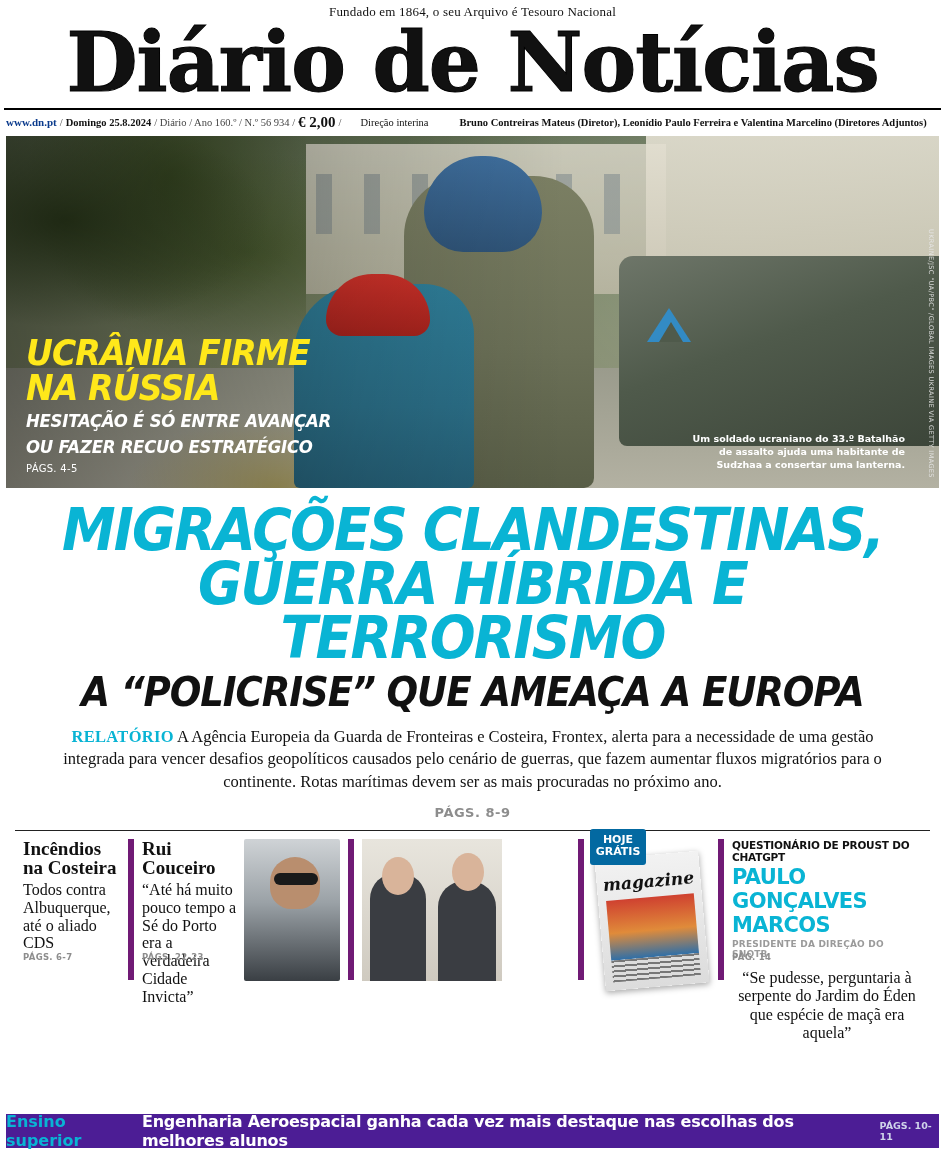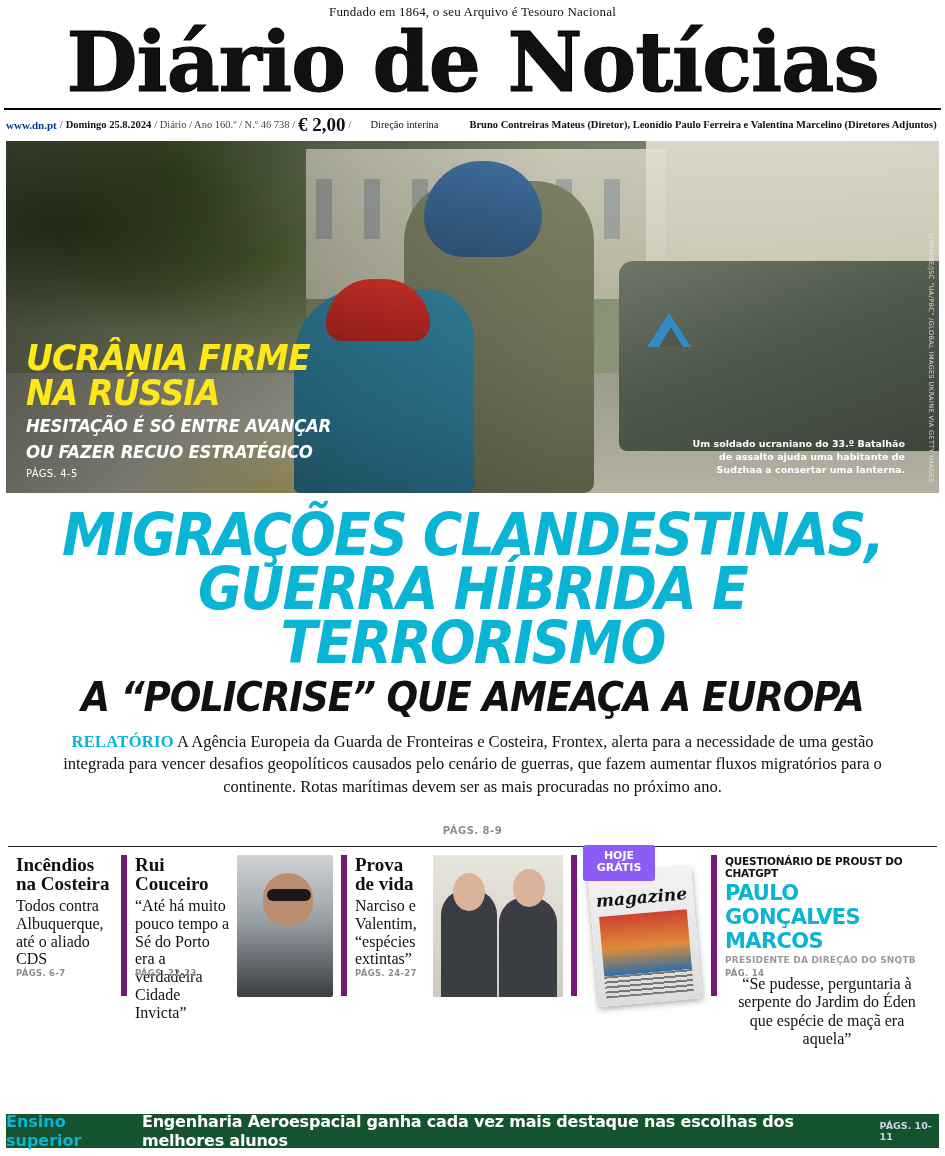--- a/index.html
+++ b/index.html
@@ -316,7 +316,7 @@
     <span class="site">www.dn.pt</span>
     <span class="sep">/</span>
     <span class="date">Domingo 25.8.2024</span>
-    <span class="sep">/ Diário / Ano 160.º / N.º 46 738 /</span>
+    <span class="sep">/ Diário / Ano 160.º / N.º 56 934 /</span>
     <span class="price">€ 2,00</span>
     <span class="sep">/</span>
     <span class="lead">Direção interina</span>

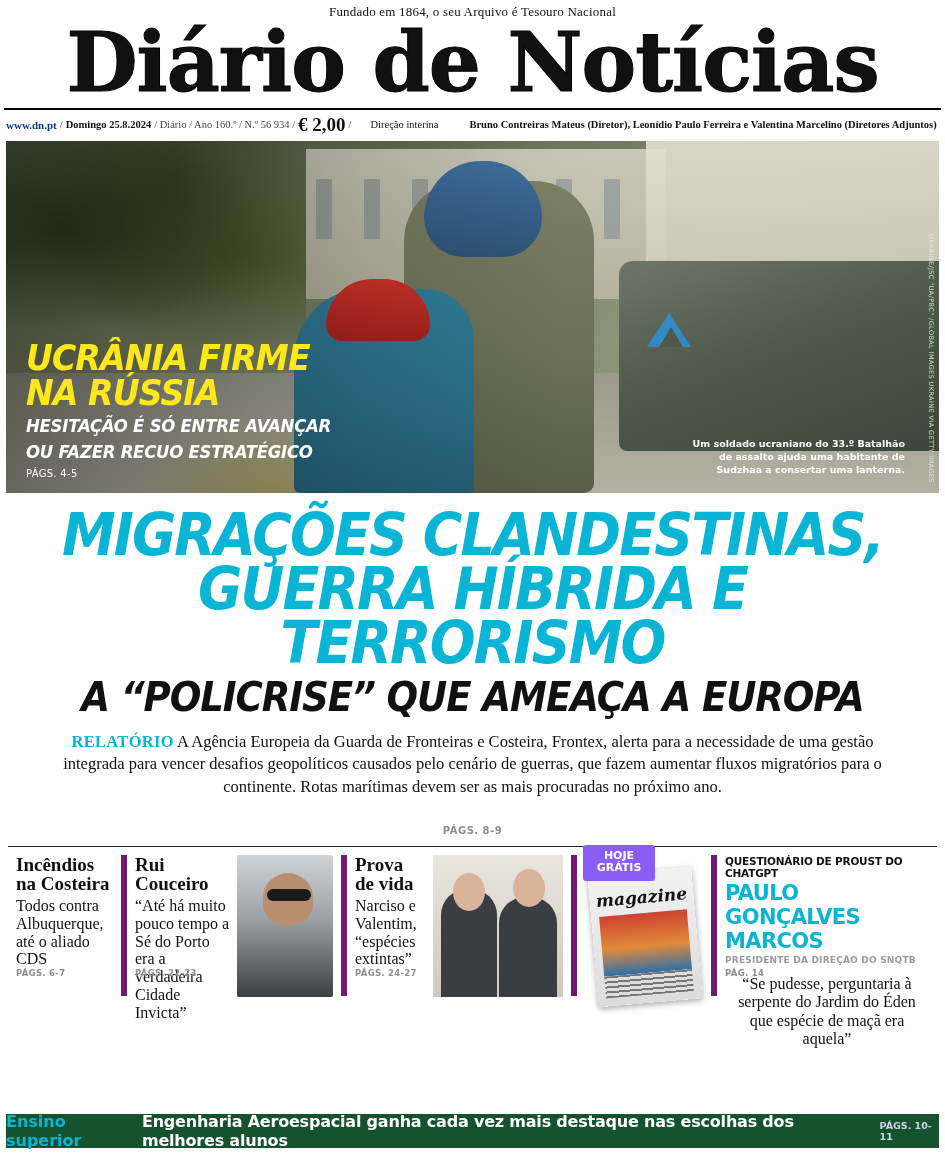--- a/index.html
+++ b/index.html
@@ -42,7 +42,7 @@
   .infobar .site { color:#0a3a8c; font-weight:bold; font-size:11px; }
   .infobar .sep { color:#444; }
   .infobar .date { font-weight:bold; }
-  .infobar .price { font-size:19px; font-weight:bold; font-family:"Liberation Serif",serif; }
+  .infobar .price { font-size:15px; font-weight:bold; font-family:"Liberation Serif",serif; }
   .infobar .dir { font-weight:bold;margin-left:28px; }
   .infobar .lead { font-weight:normal;margin-left:16px; }
 

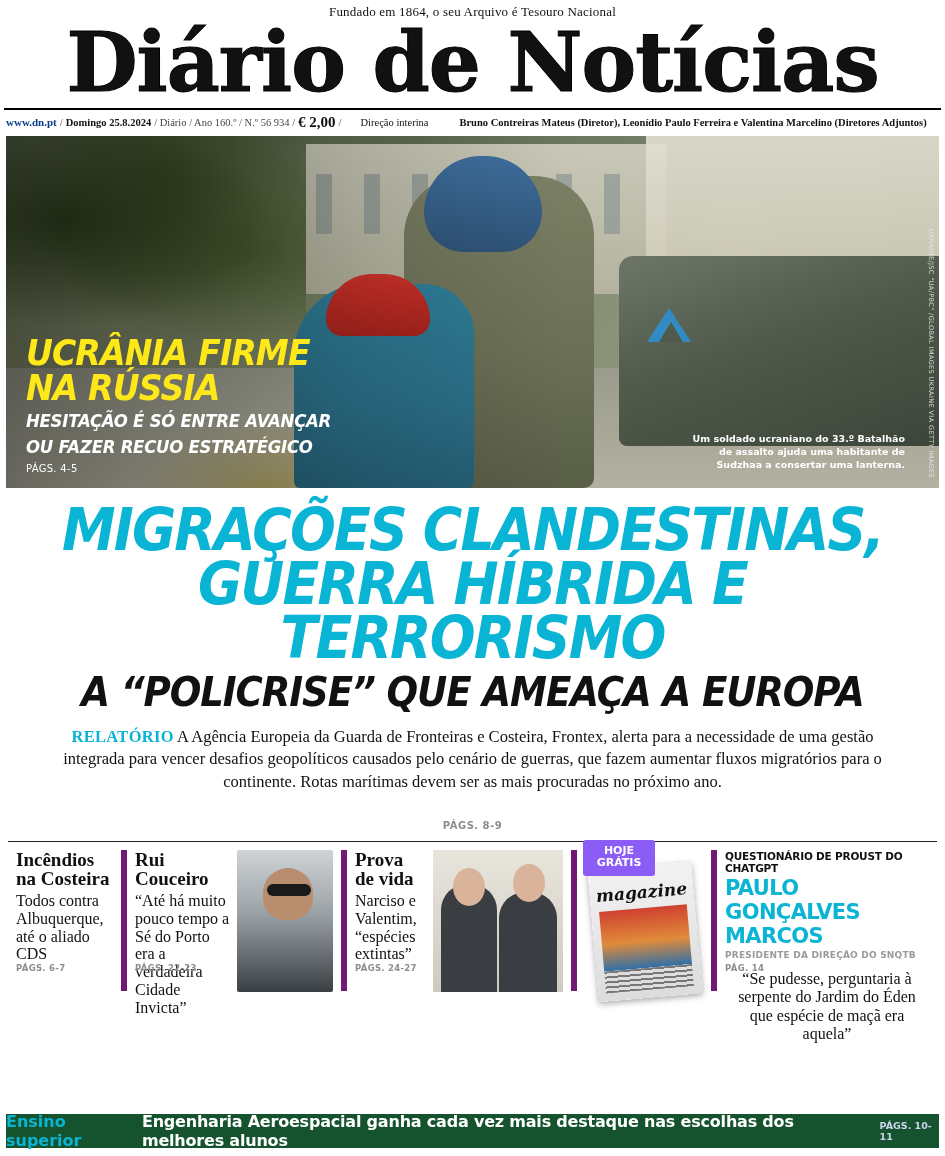--- a/index.html
+++ b/index.html
@@ -185,9 +185,9 @@
   }
   .lead-body .tag { color:#09b4d4; font-weight:bold; letter-spacing:.3px;margin-top:35px; }
   .lead-pag {
-    text-align:center; margin-top:26px;
-    font-family:"DejaVu Sans", sans-serif; font-weight:bold;
-    font-size:10px; color:#8d8d8d; letter-spacing:.5px;
+    text-align:center; margin-top:11px;
+    font-family:"DejaVu Sans", sans-serif; font-weight:bold;
+    font-size:13px; color:#8d8d8d; letter-spacing:.5px;
   }
 
   

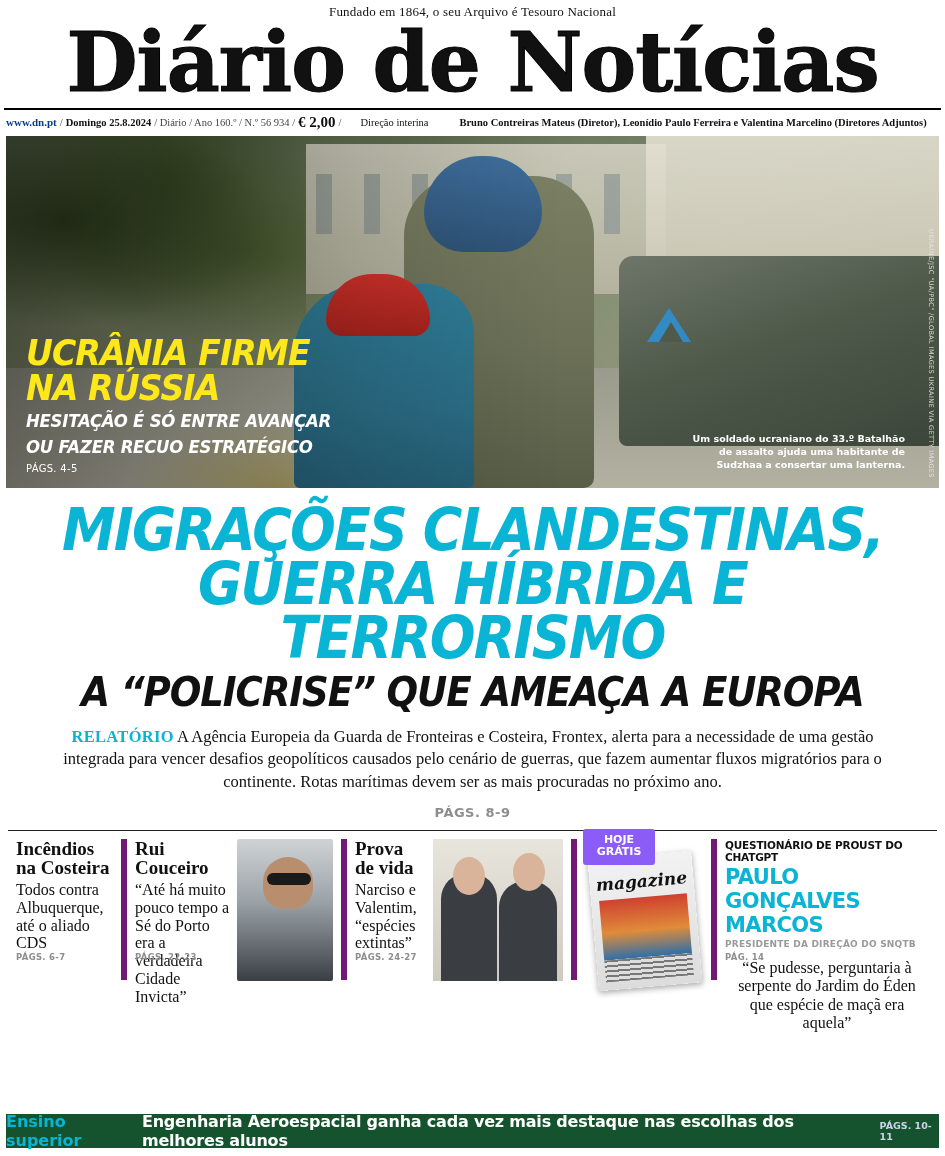--- a/index.html
+++ b/index.html
@@ -193,7 +193,7 @@
   
   .teasers {
     position:relative;
-    margin:10px 8px 0; padding-top:8px;
+    margin:10px 15px 0; padding-top:8px;
     border-top:1px solid #222;
     display:flex; height:150px;
   }

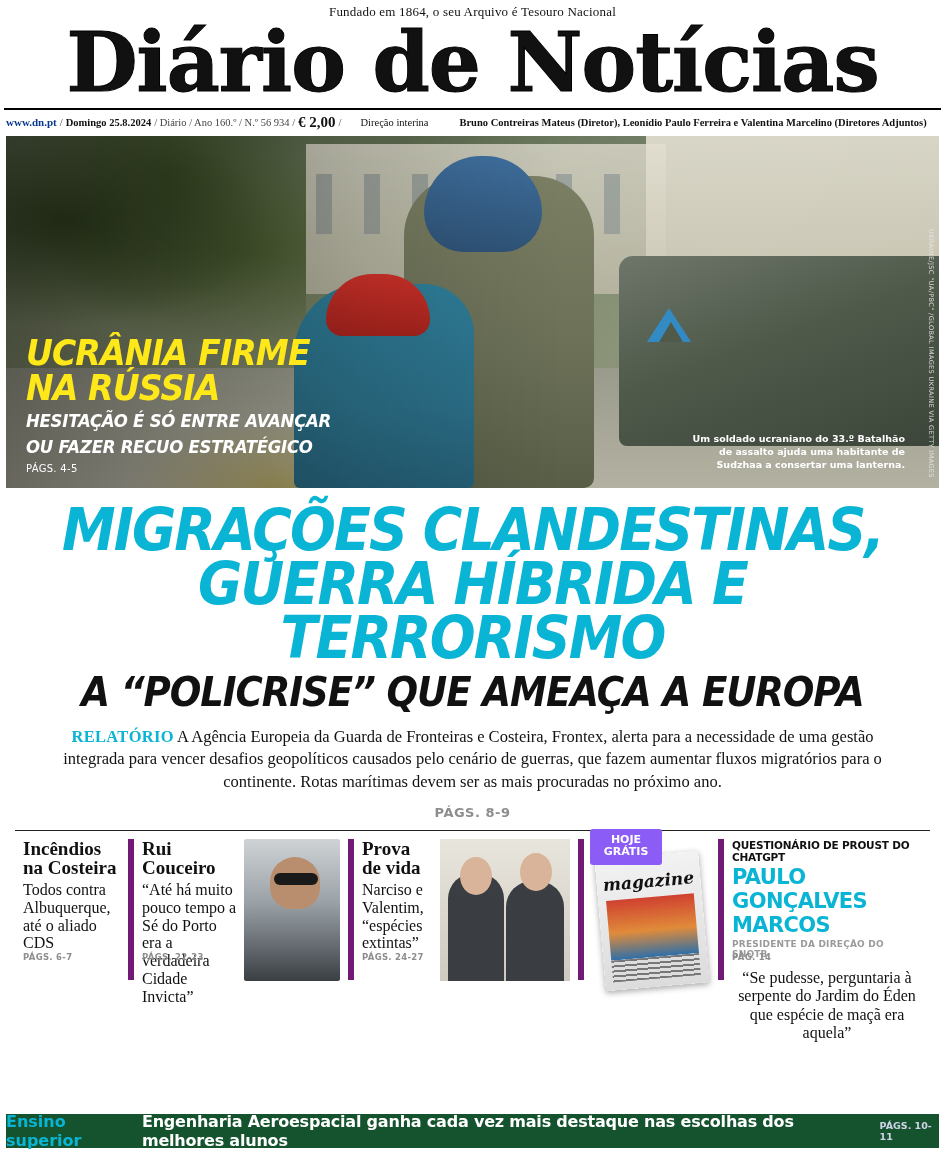--- a/index.html
+++ b/index.html
@@ -378,12 +378,6 @@
     </div>
 
     <div class="tz tz3">
-      <div class="col">
-        <div class="tz-title">Prova</div>
-        <div class="tz-title">de vida</div>
-        <div class="tz-txt">Narciso e Valentim, “espécies extintas”</div>
-        <div class="tz-pag">PÁGS. 24-27</div>
-      </div>
       <div class="ph">
         <div class="f1"></div>
         <div class="f2"></div>

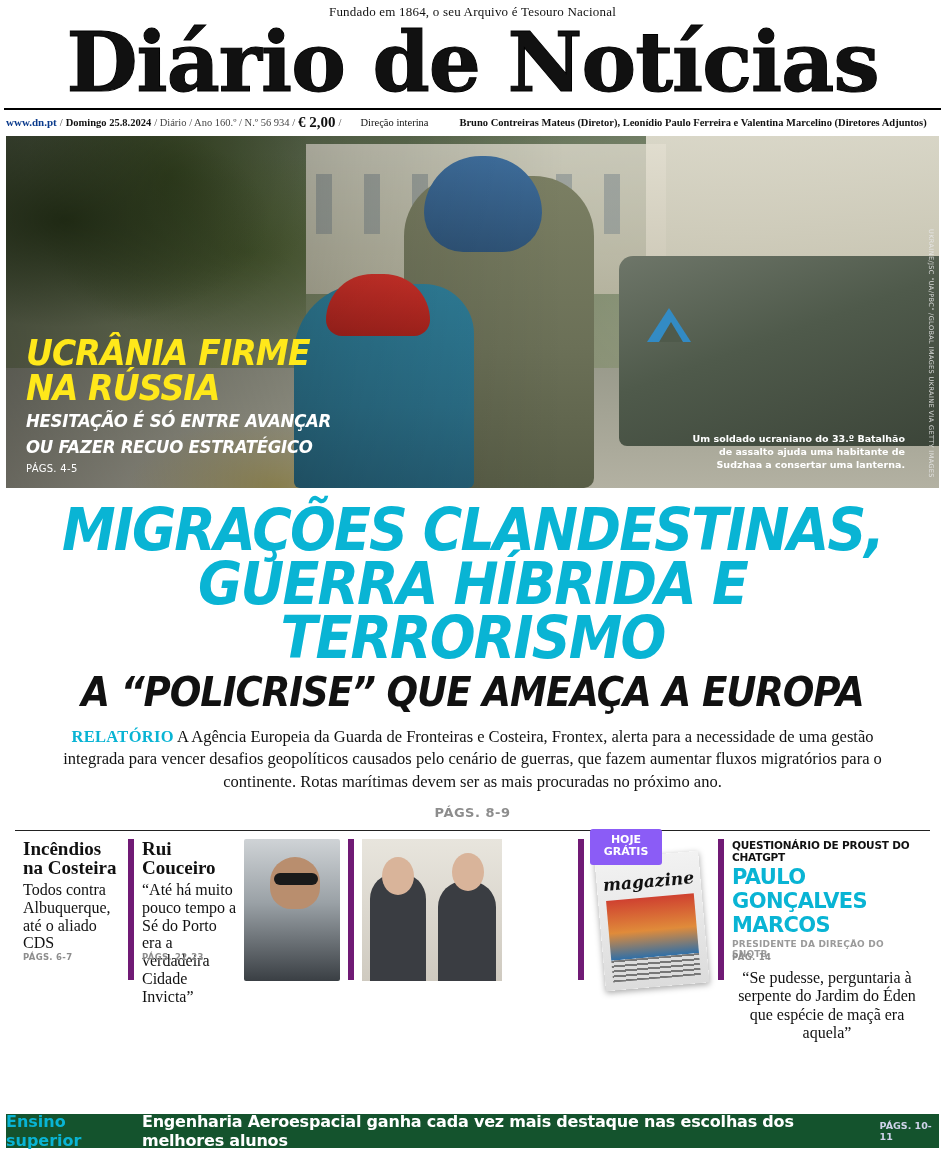--- a/index.html
+++ b/index.html
@@ -264,8 +264,8 @@
     background:repeating-linear-gradient(180deg,#777 0 2px, #ddd 2px 5px);
   }
   .badge {
-    position:absolute; left:6px; top:-10px; width:72px; height:36px;
-    background:#8b5cf6; color:#fff; border-radius:3px;
+    position:absolute; left:6px; top:-10px; width:56px; height:36px;
+    background:#0369a1; color:#fff; border-radius:3px;
     font-family:"DejaVu Sans", sans-serif; font-weight:bold;
     font-size:11px; line-height:1.05; text-align:center;
     padding-top:5px; z-index:3;

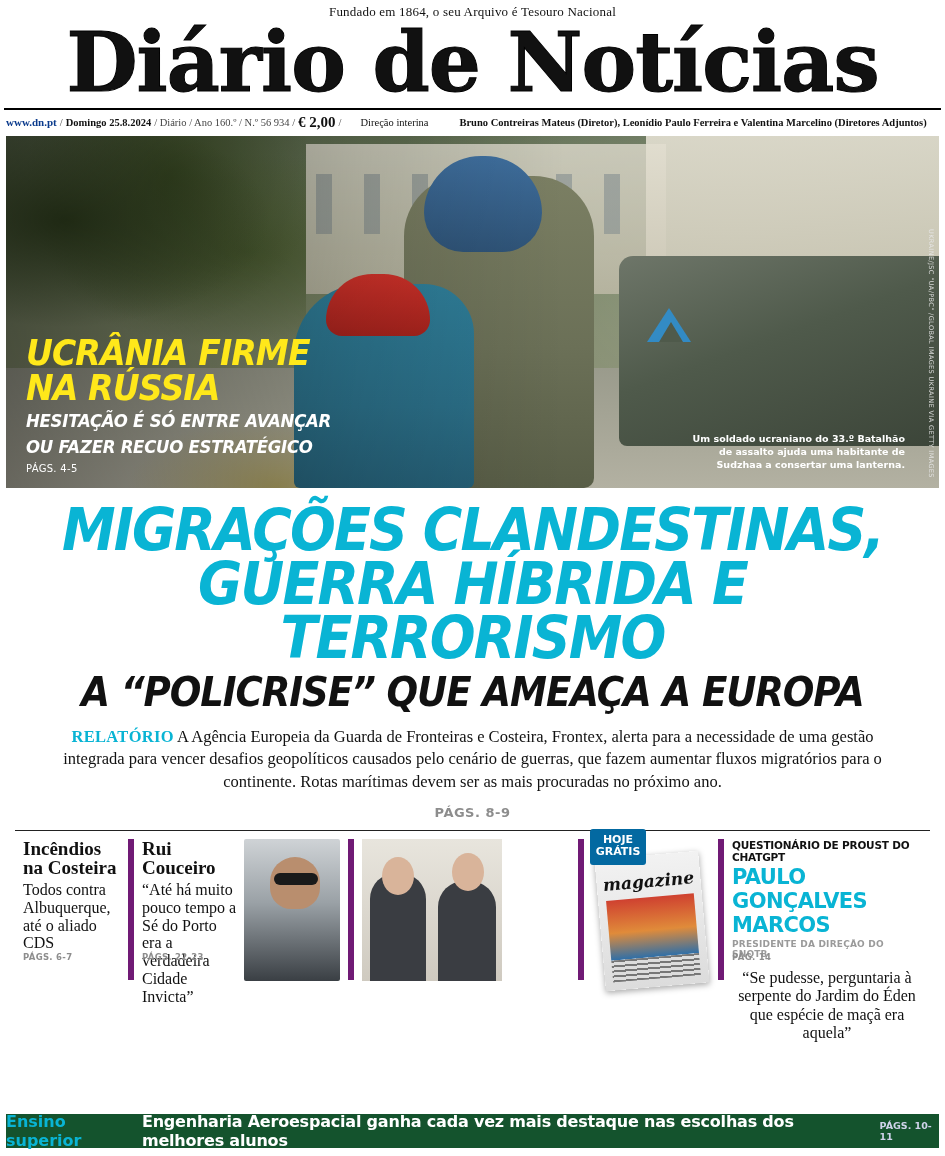--- a/index.html
+++ b/index.html
@@ -292,7 +292,7 @@
   
   .bottombar {
     position:absolute; left:6px; right:6px; bottom:8px; height:34px;
-    background:#14532d; color:#fff;
+    background:#4c1d95; color:#fff;
     display:flex; align-items:center; justify-content:center; gap:8px;
     font-family:"DejaVu Sans", sans-serif;
   }

